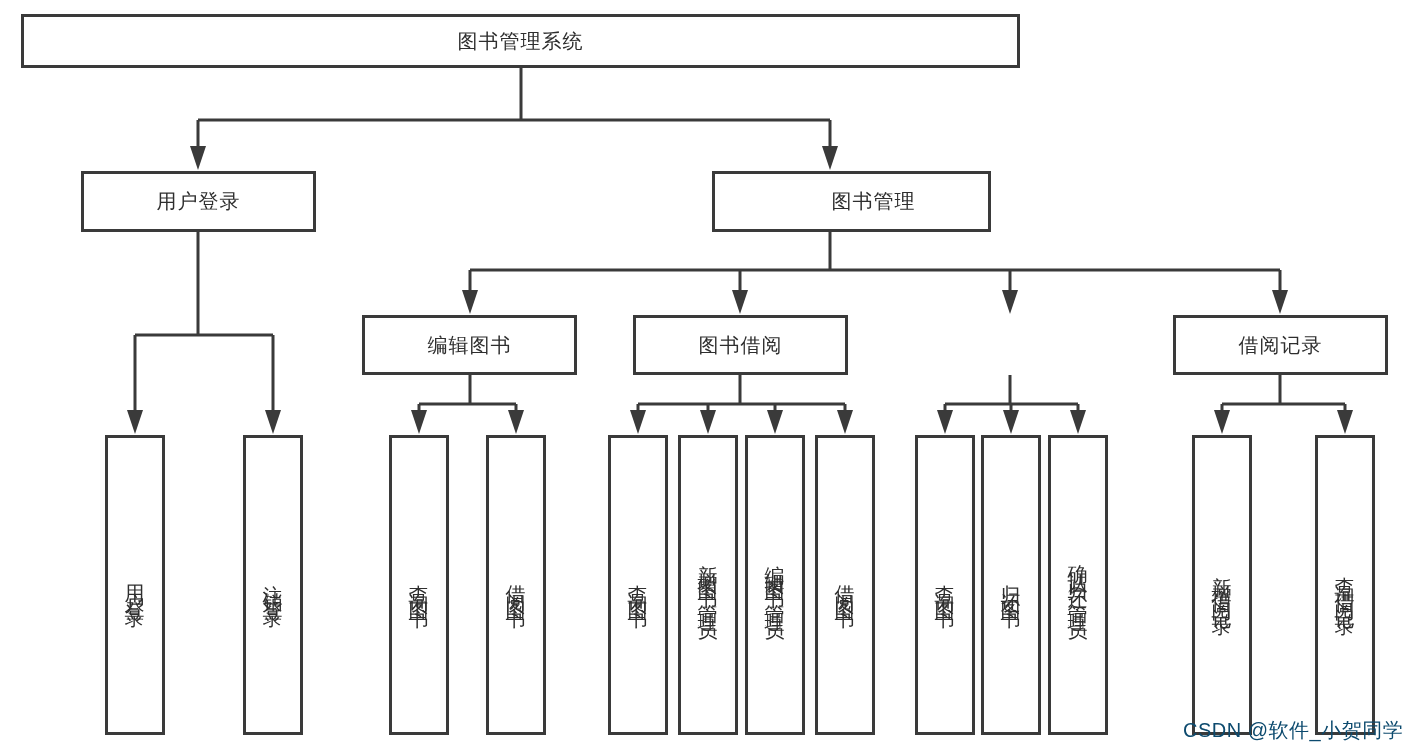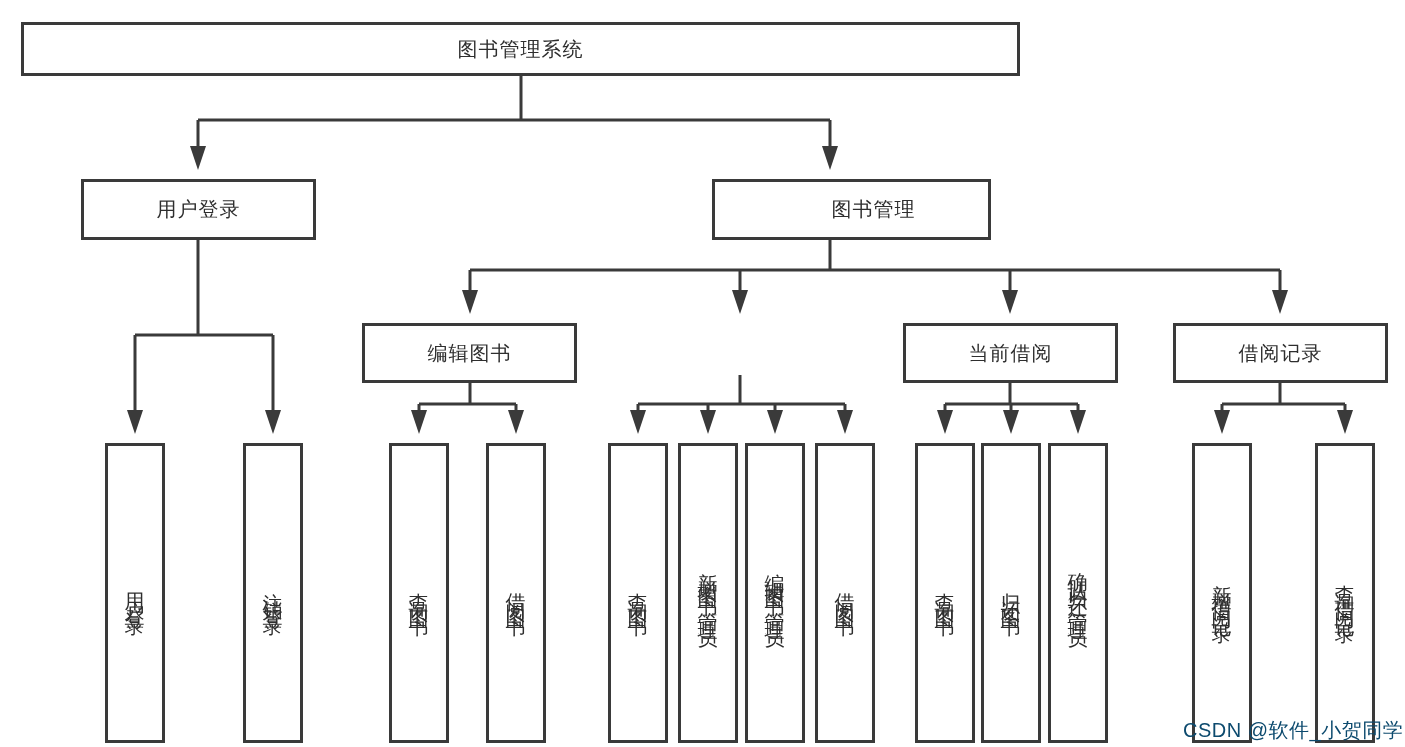--- a/index.html
+++ b/index.html
@@ -33,7 +33,6 @@
     justify-content: center;
     font-size: 20px;
     letter-spacing: 1px;
-    margin-top: 8px;
   }
   .node.v {
     writing-mode: vertical-rl;

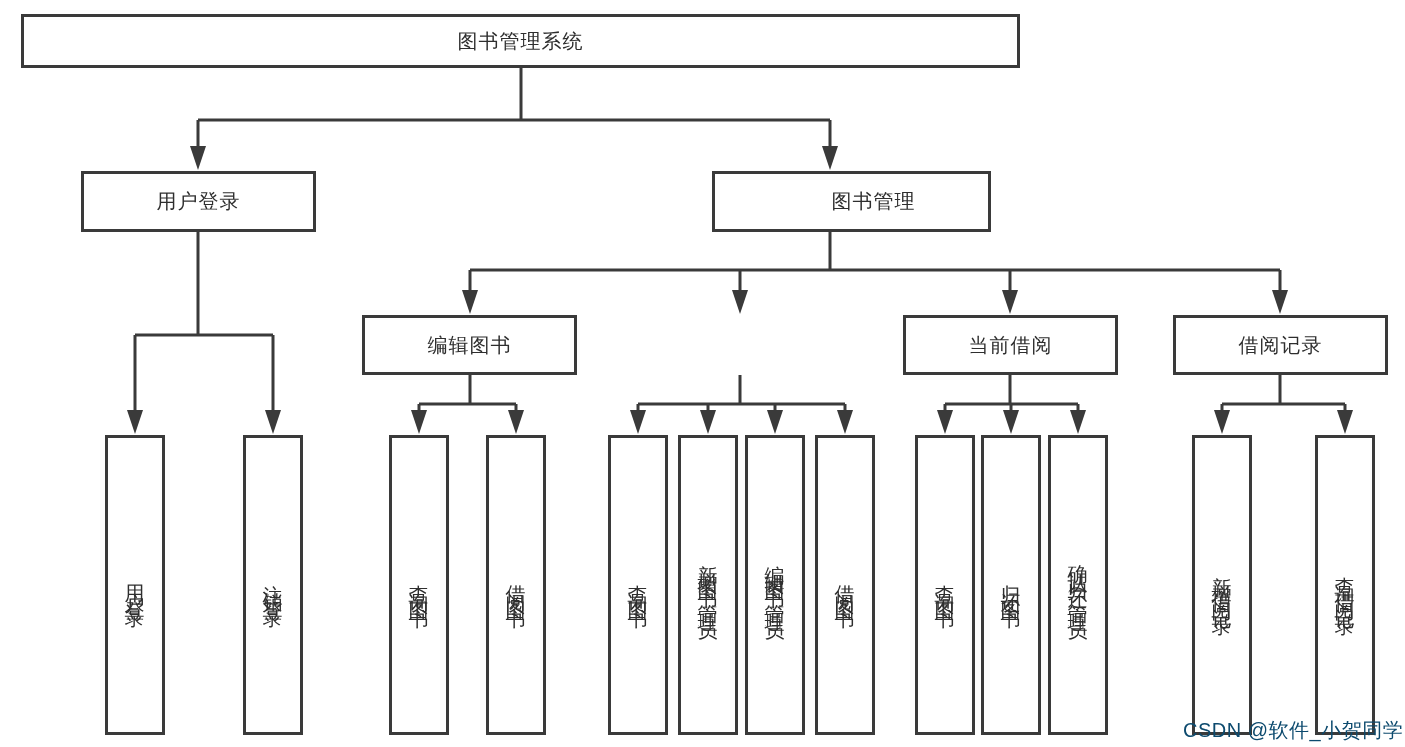--- a/index.html
+++ b/index.html
@@ -92,6 +92,7 @@
   <div class="node" style="left:712px; top:171px; width:229px; height:55px;padding-left:44px;">图书管理</div>
 
   <div class="node" style="left:362px; top:315px; width:209px; height:54px;">编辑图书</div>
+  <div class="node" style="left:633px; top:315px; width:209px; height:54px;">图书借阅</div>
   <div class="node" style="left:903px; top:315px; width:209px; height:54px;">当前借阅</div>
   <div class="node" style="left:1173px; top:315px; width:209px; height:54px;">借阅记录</div>
 

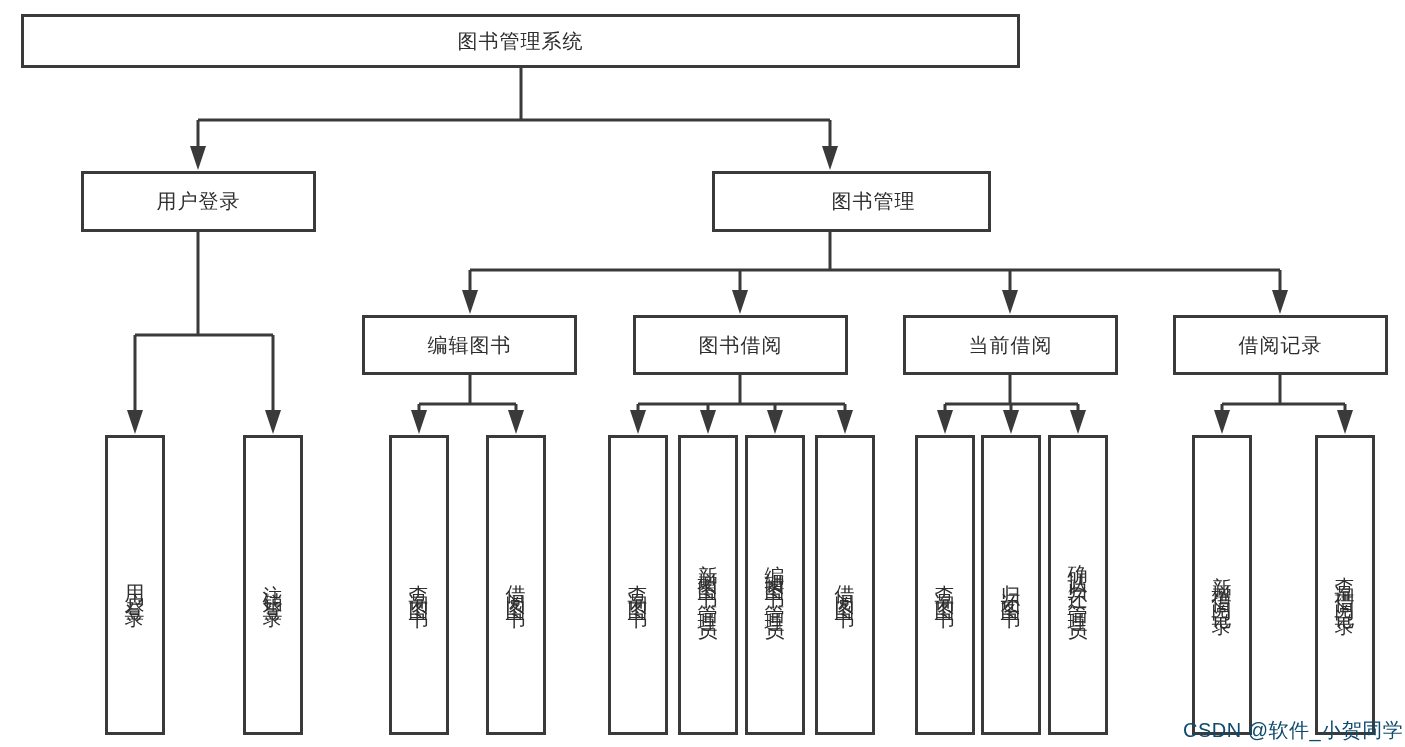--- a/index.html
+++ b/index.html
@@ -93,7 +93,6 @@
 
   <div class="node" style="left:362px; top:315px; width:209px; height:54px;">编辑图书</div>
   <div class="node" style="left:633px; top:315px; width:209px; height:54px;">图书借阅</div>
-  <div class="node" style="left:903px; top:315px; width:209px; height:54px;">当前借阅</div>
   <div class="node" style="left:1173px; top:315px; width:209px; height:54px;">借阅记录</div>
 
   <div class="node v" style="left:105px; top:435px; width:54px; height:294px;">用户登录</div>

